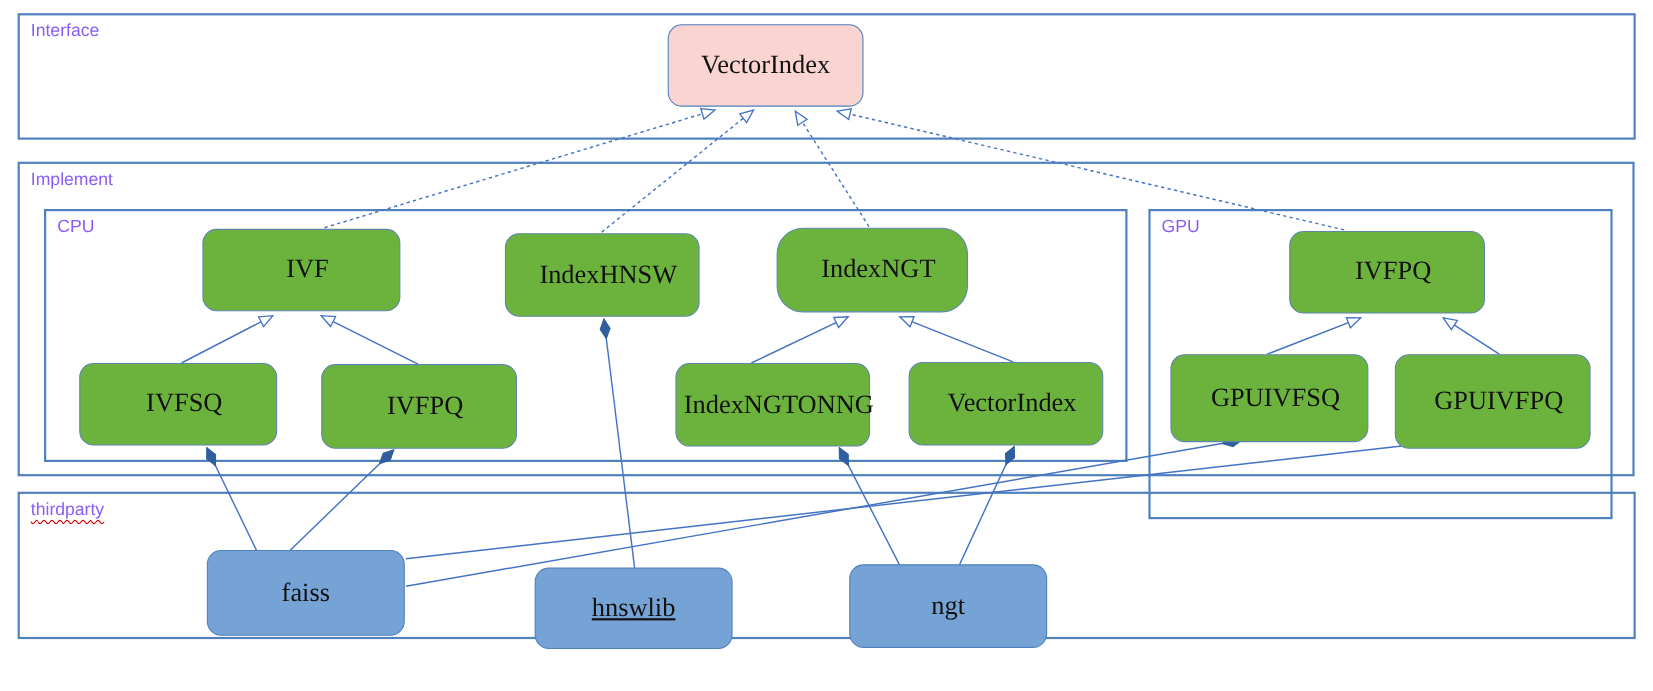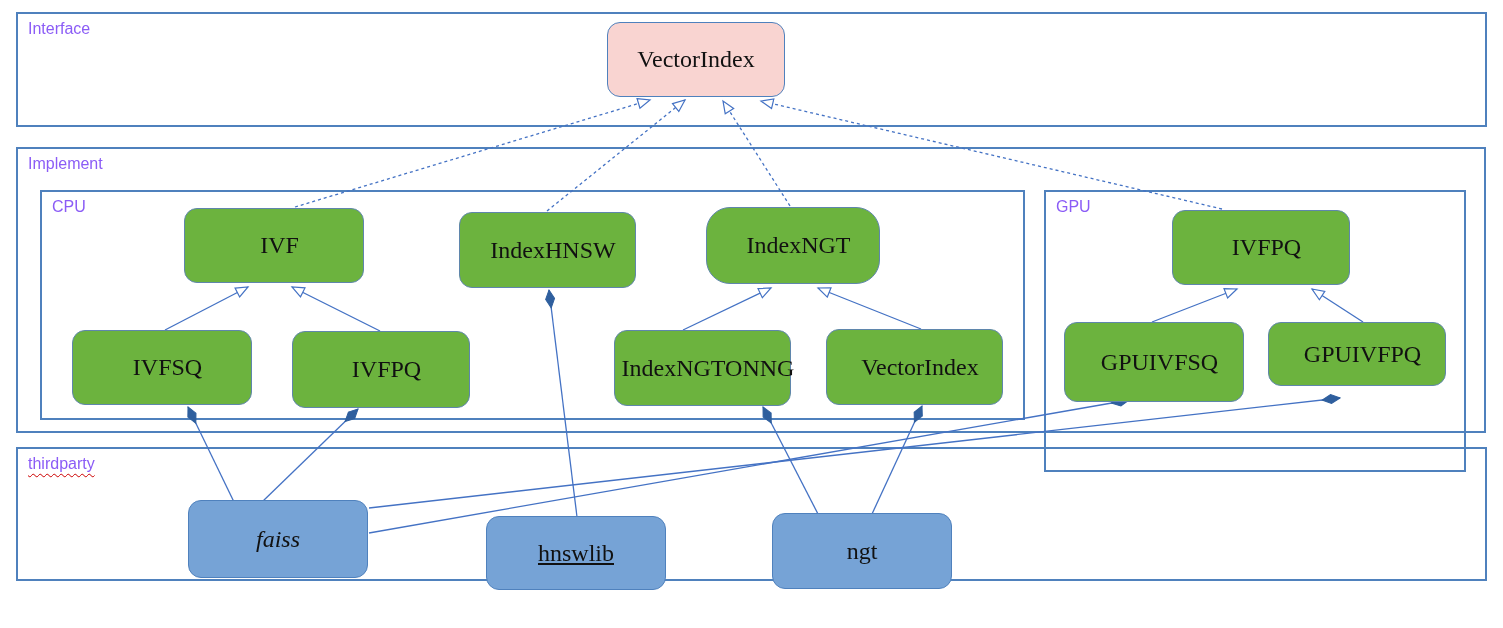--- a/index.html
+++ b/index.html
@@ -134,7 +134,7 @@
     <span>GPUIVFSQ</span>
   </div>
 
-  <div class="node node-green" style="left:1268px;top:322px;width:178px;height:64px;">
+  <div class="node node-green" style="left:1268px;top:322px;width:178px;height:86px;">
     <span>GPUIVFPQ</span>
   </div>
 

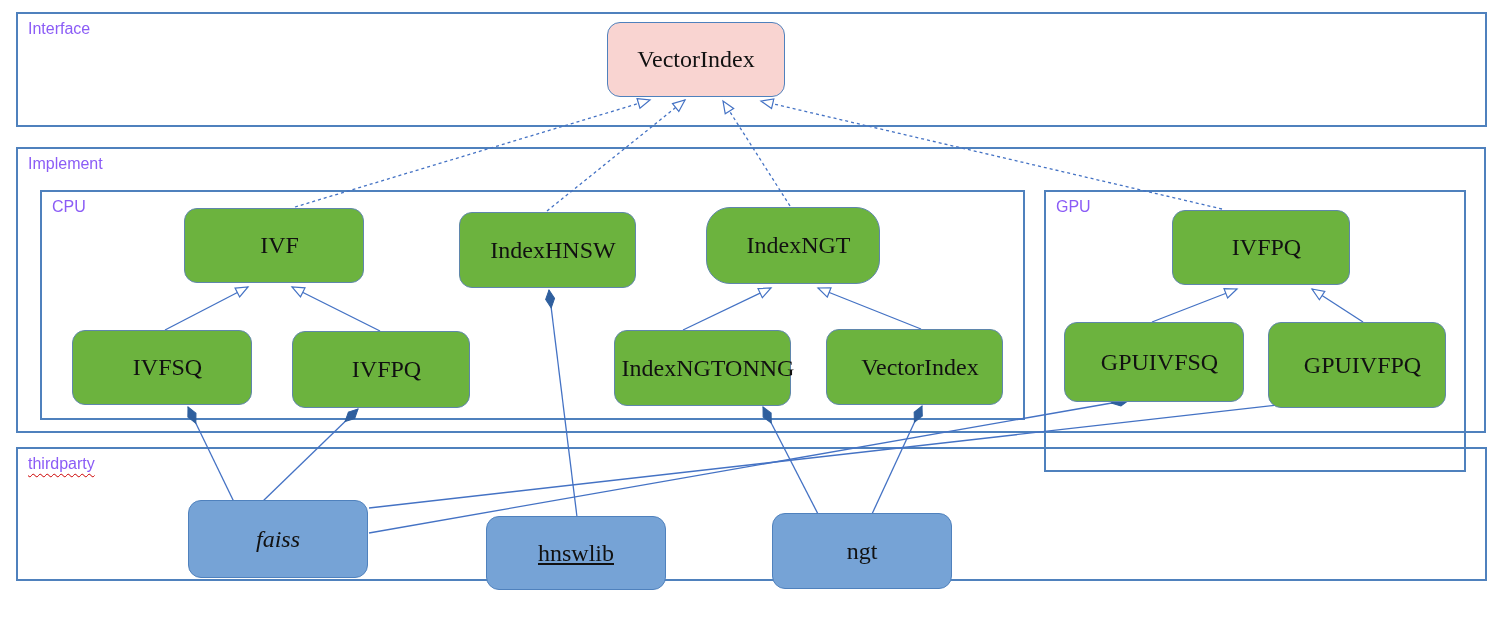--- a/index.html
+++ b/index.html
@@ -138,7 +138,7 @@
     <span>GPUIVFPQ</span>
   </div>
 
-  <div class="node node-blue" style="left:188px;top:500px;width:180px;height:78px;font-style:italic;">
+  <div class="node node-blue" style="left:188px;top:500px;width:180px;height:78px;">
     <span>faiss</span>
   </div>
 

